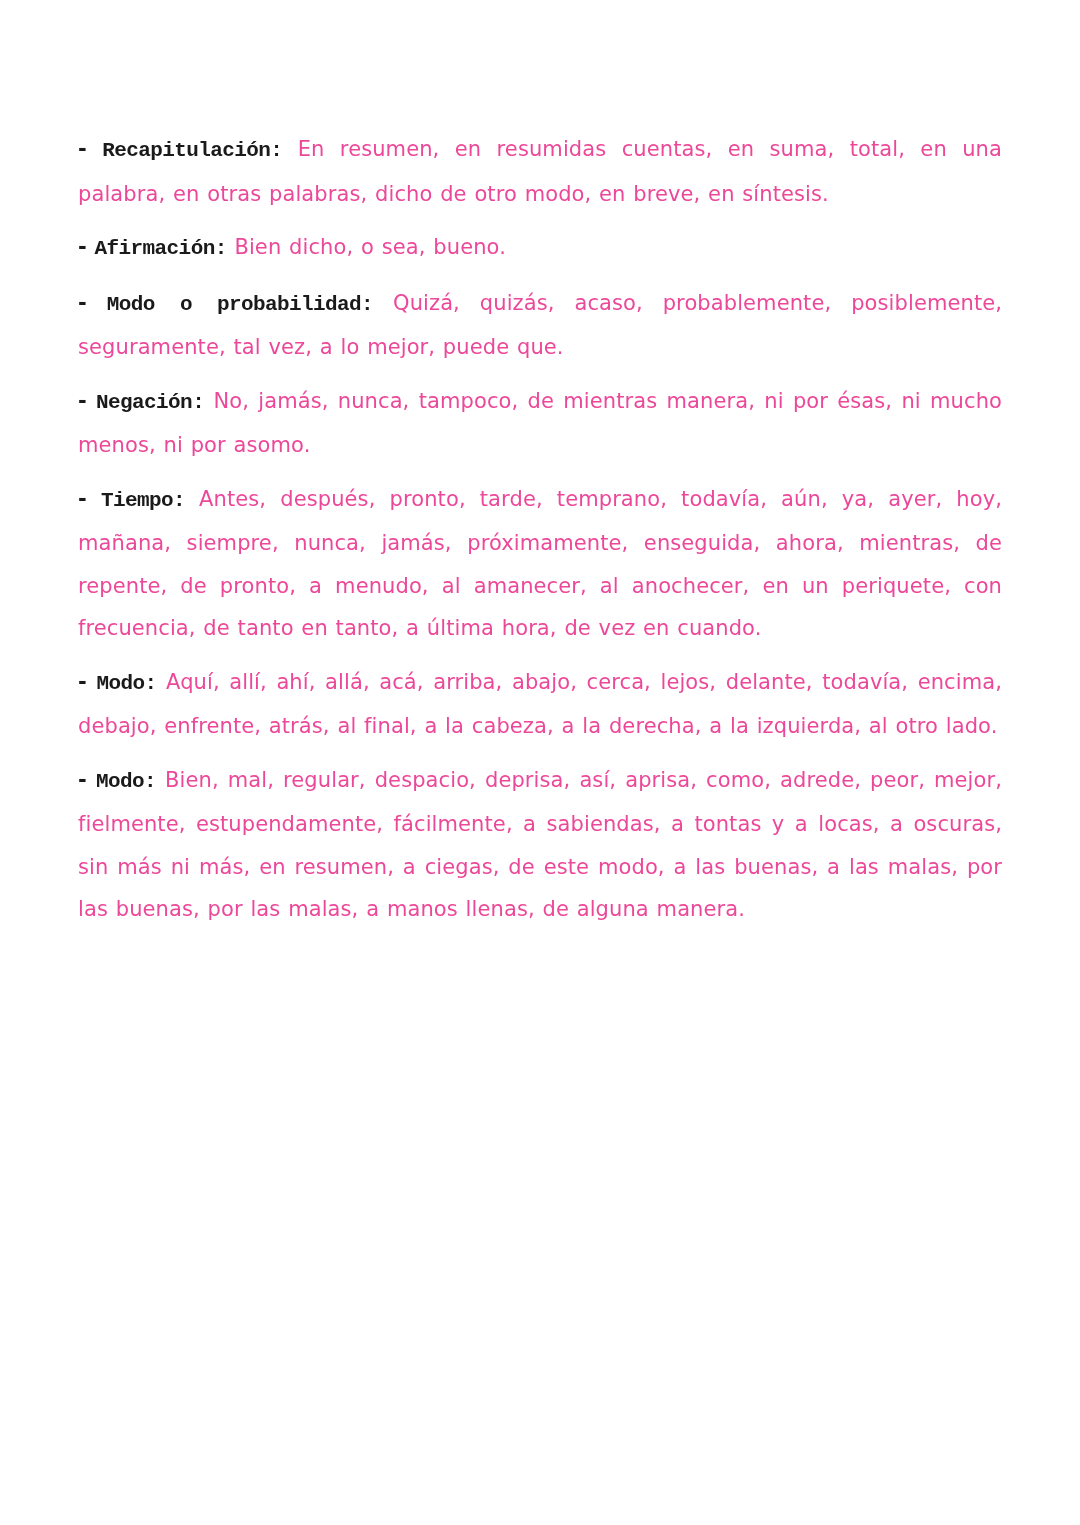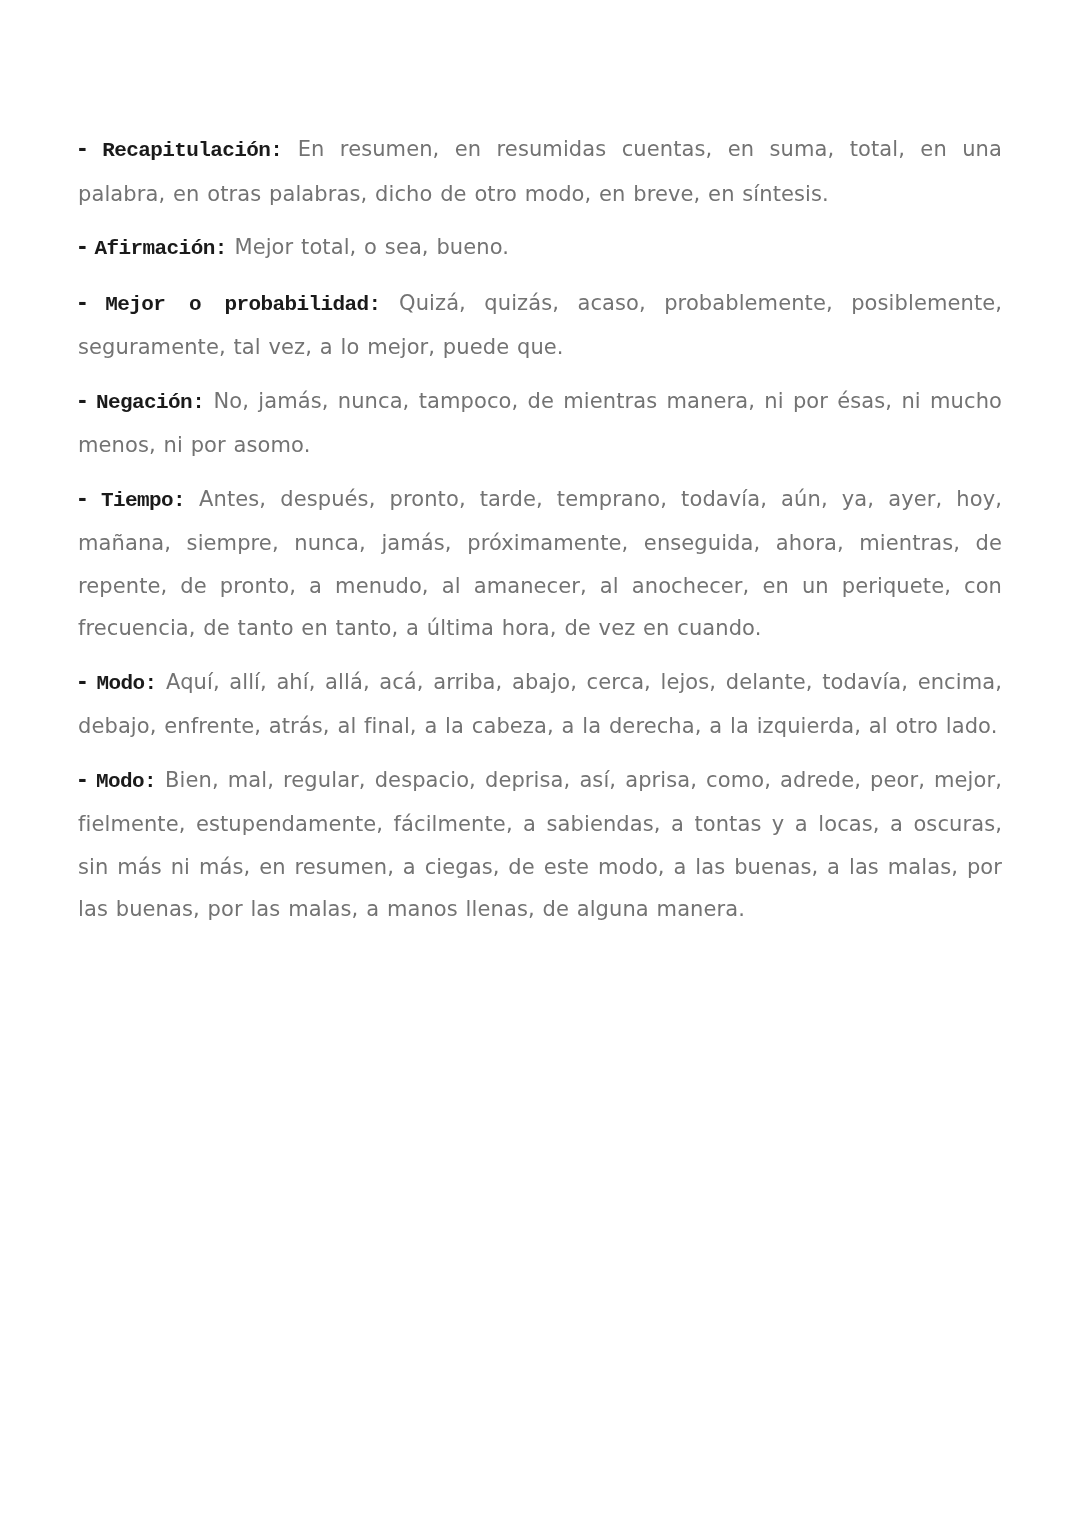--- a/index.html
+++ b/index.html
@@ -43,7 +43,7 @@
     }
     .entry .body-text {
       font-weight: normal;
-      color: #737373;
+      color: #ec4899;
     }
   </style>
 </head>

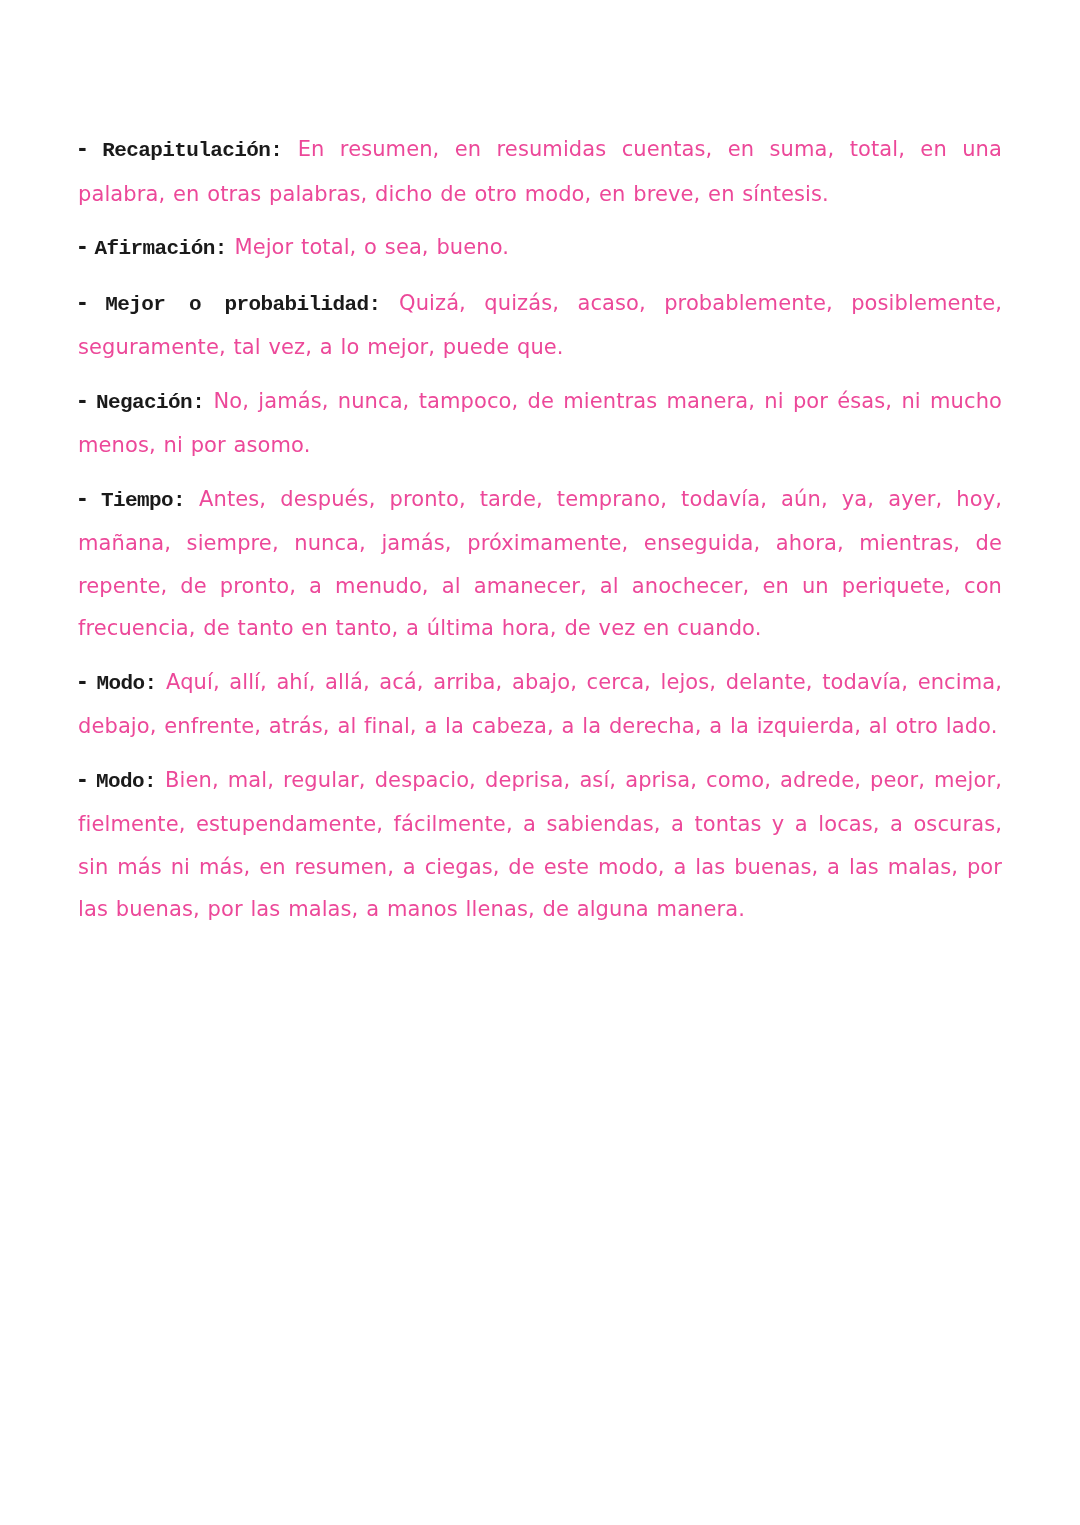--- a/index.html
+++ b/index.html
@@ -53,7 +53,7 @@
   <p class="entry"><span class="dash">-</span> <span class="term">Recapitulación:</span> <span class="body-text">En resumen, en resumidas cuentas, en suma, total, en una palabra, en otras palabras, dicho de otro modo, en breve, en síntesis.</span></p>
 
 
-  <p class="entry"><span class="dash">-</span> <span class="term">Afirmación:</span> <span class="body-text">Mejor total, o sea, bueno.</span></p>
+  <p class="entry"><span class="dash">-</span> <span class="term">Afirmación:</span> <span class="body-text">Bien dicho, o sea, bueno.</span></p>
 
 
   <p class="entry"><span class="dash">-</span> <span class="term">Mejor o probabilidad:</span> <span class="body-text">Quizá, quizás, acaso, probablemente, posiblemente, seguramente, tal vez, a lo mejor, puede que.</span></p>

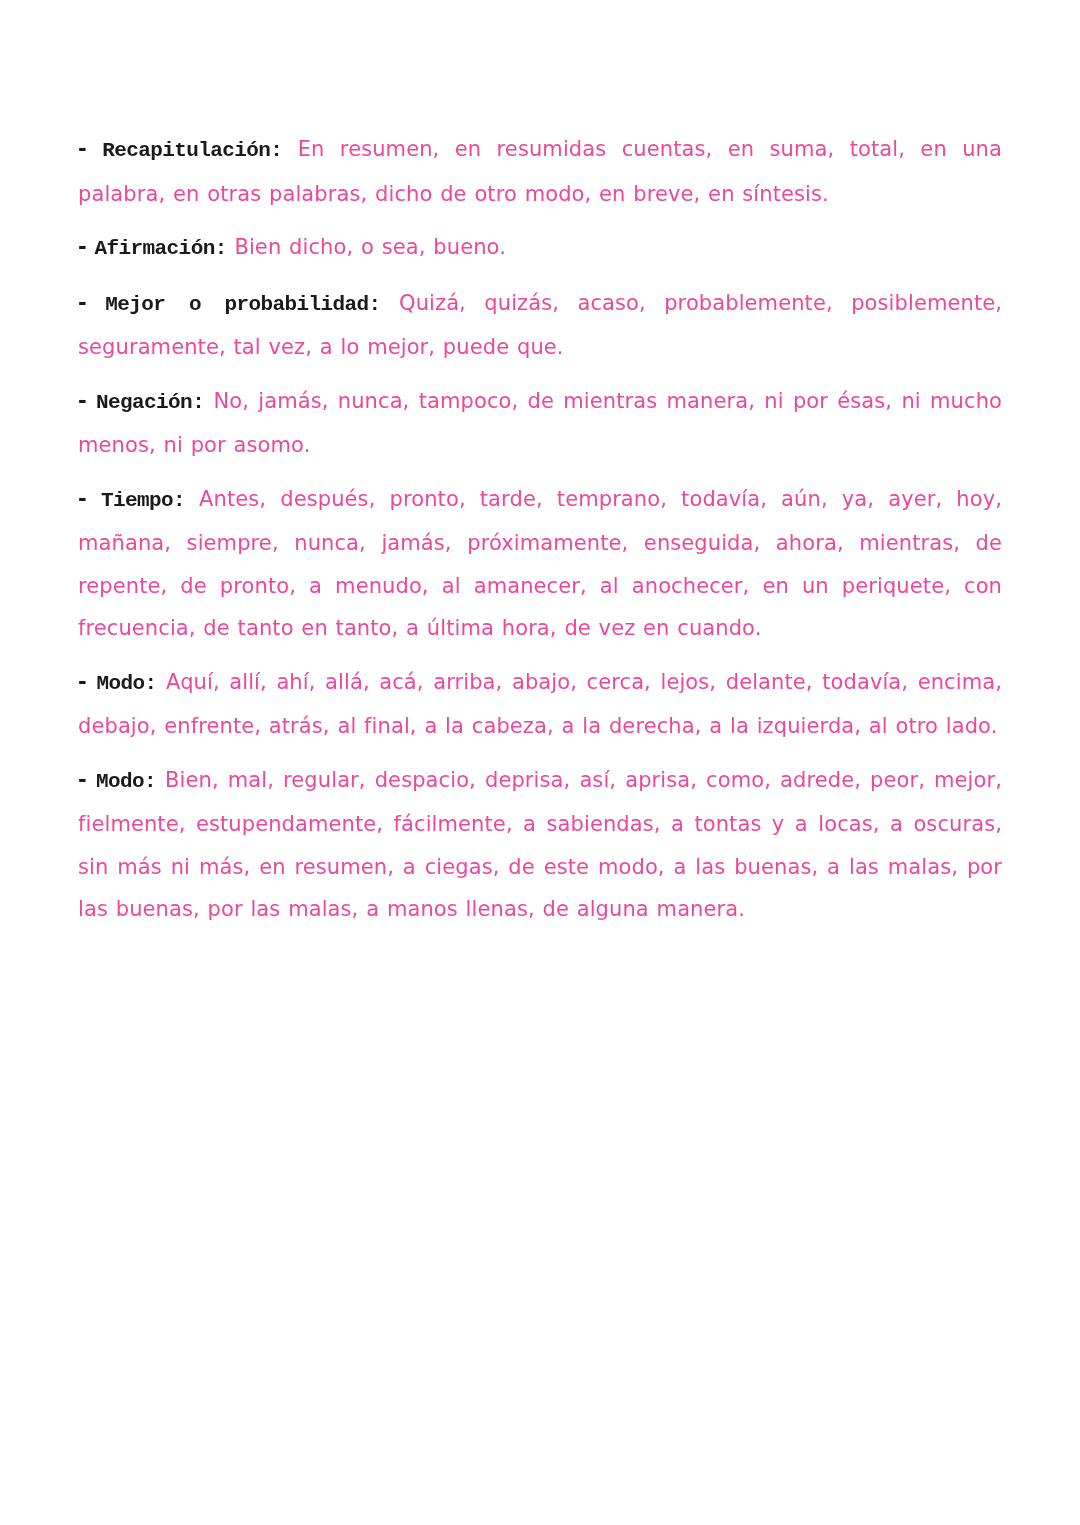--- a/index.html
+++ b/index.html
@@ -56,7 +56,7 @@
   <p class="entry"><span class="dash">-</span> <span class="term">Afirmación:</span> <span class="body-text">Bien dicho, o sea, bueno.</span></p>
 
 
-  <p class="entry"><span class="dash">-</span> <span class="term">Mejor o probabilidad:</span> <span class="body-text">Quizá, quizás, acaso, probablemente, posiblemente, seguramente, tal vez, a lo mejor, puede que.</span></p>
+  <p class="entry"><span class="dash">-</span> <span class="term">Modo o probabilidad:</span> <span class="body-text">Quizá, quizás, acaso, probablemente, posiblemente, seguramente, tal vez, a lo mejor, puede que.</span></p>
 
   <p class="entry"><span class="dash">-</span> <span class="term">Negación:</span> <span class="body-text">No, jamás, nunca, tampoco, de mientras manera, ni por ésas, ni mucho menos, ni por asomo.</span></p>
 

